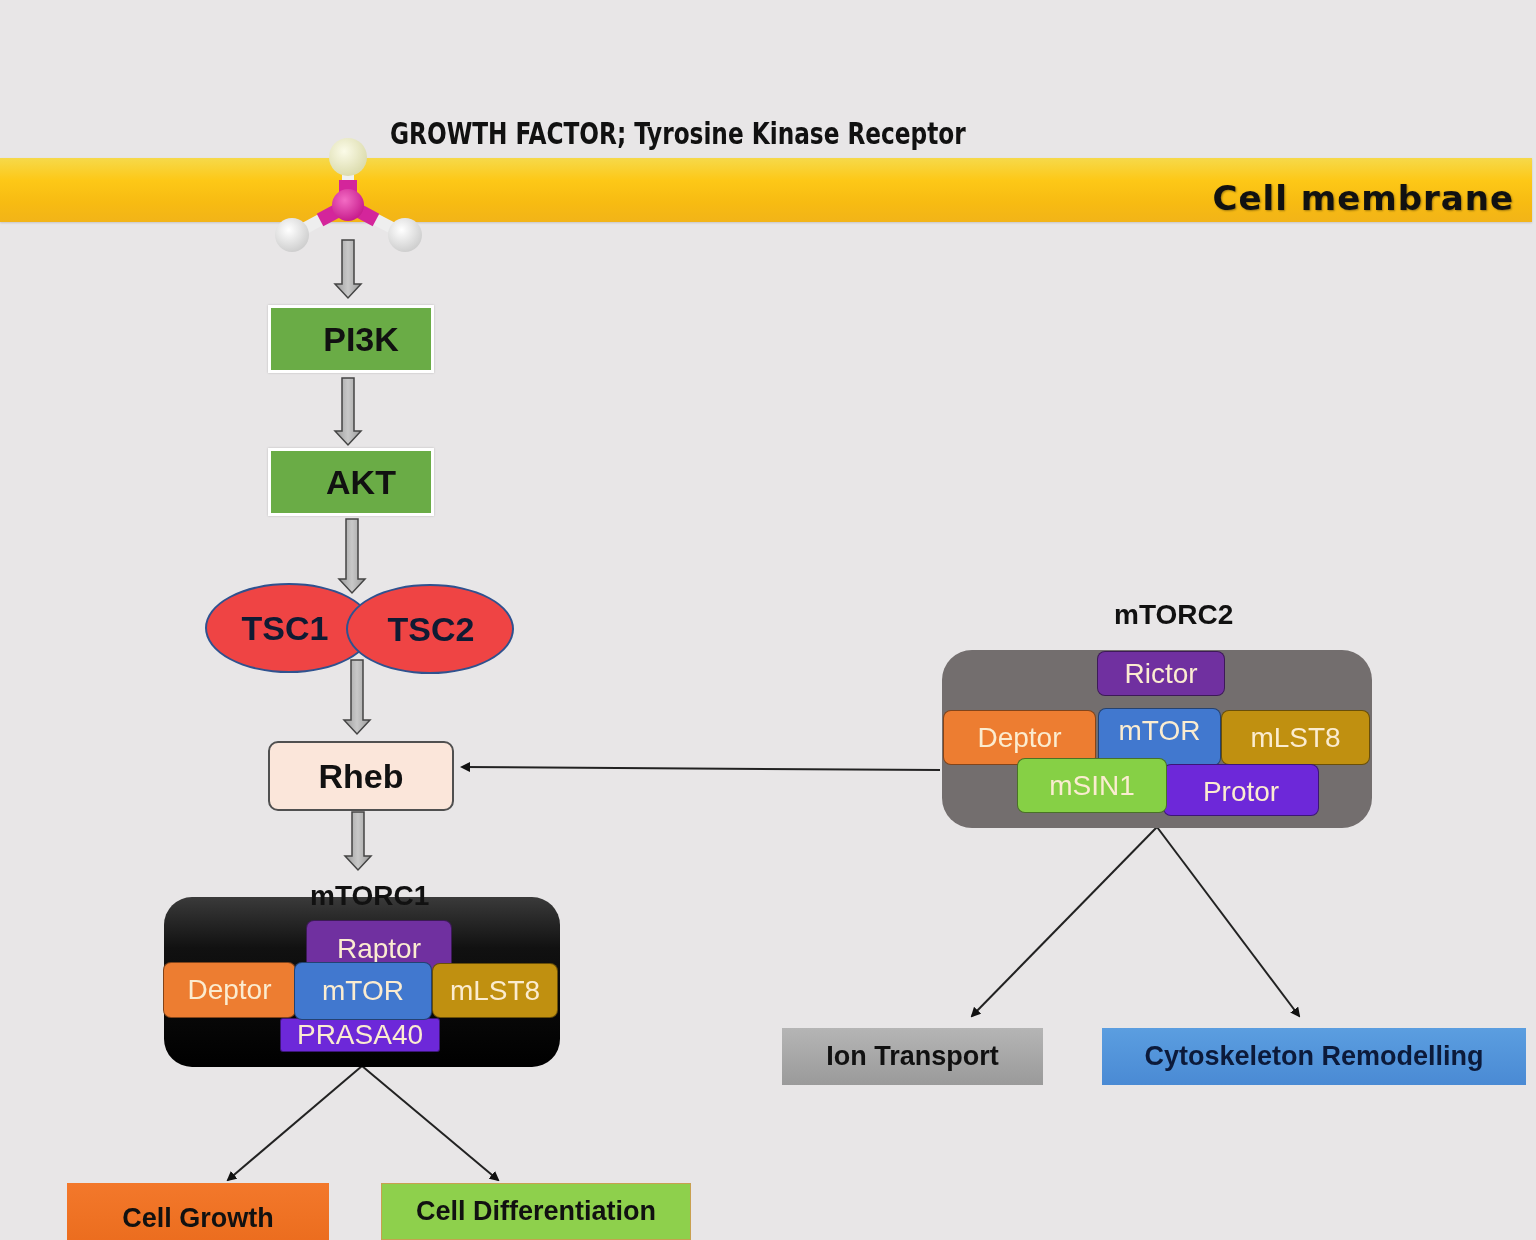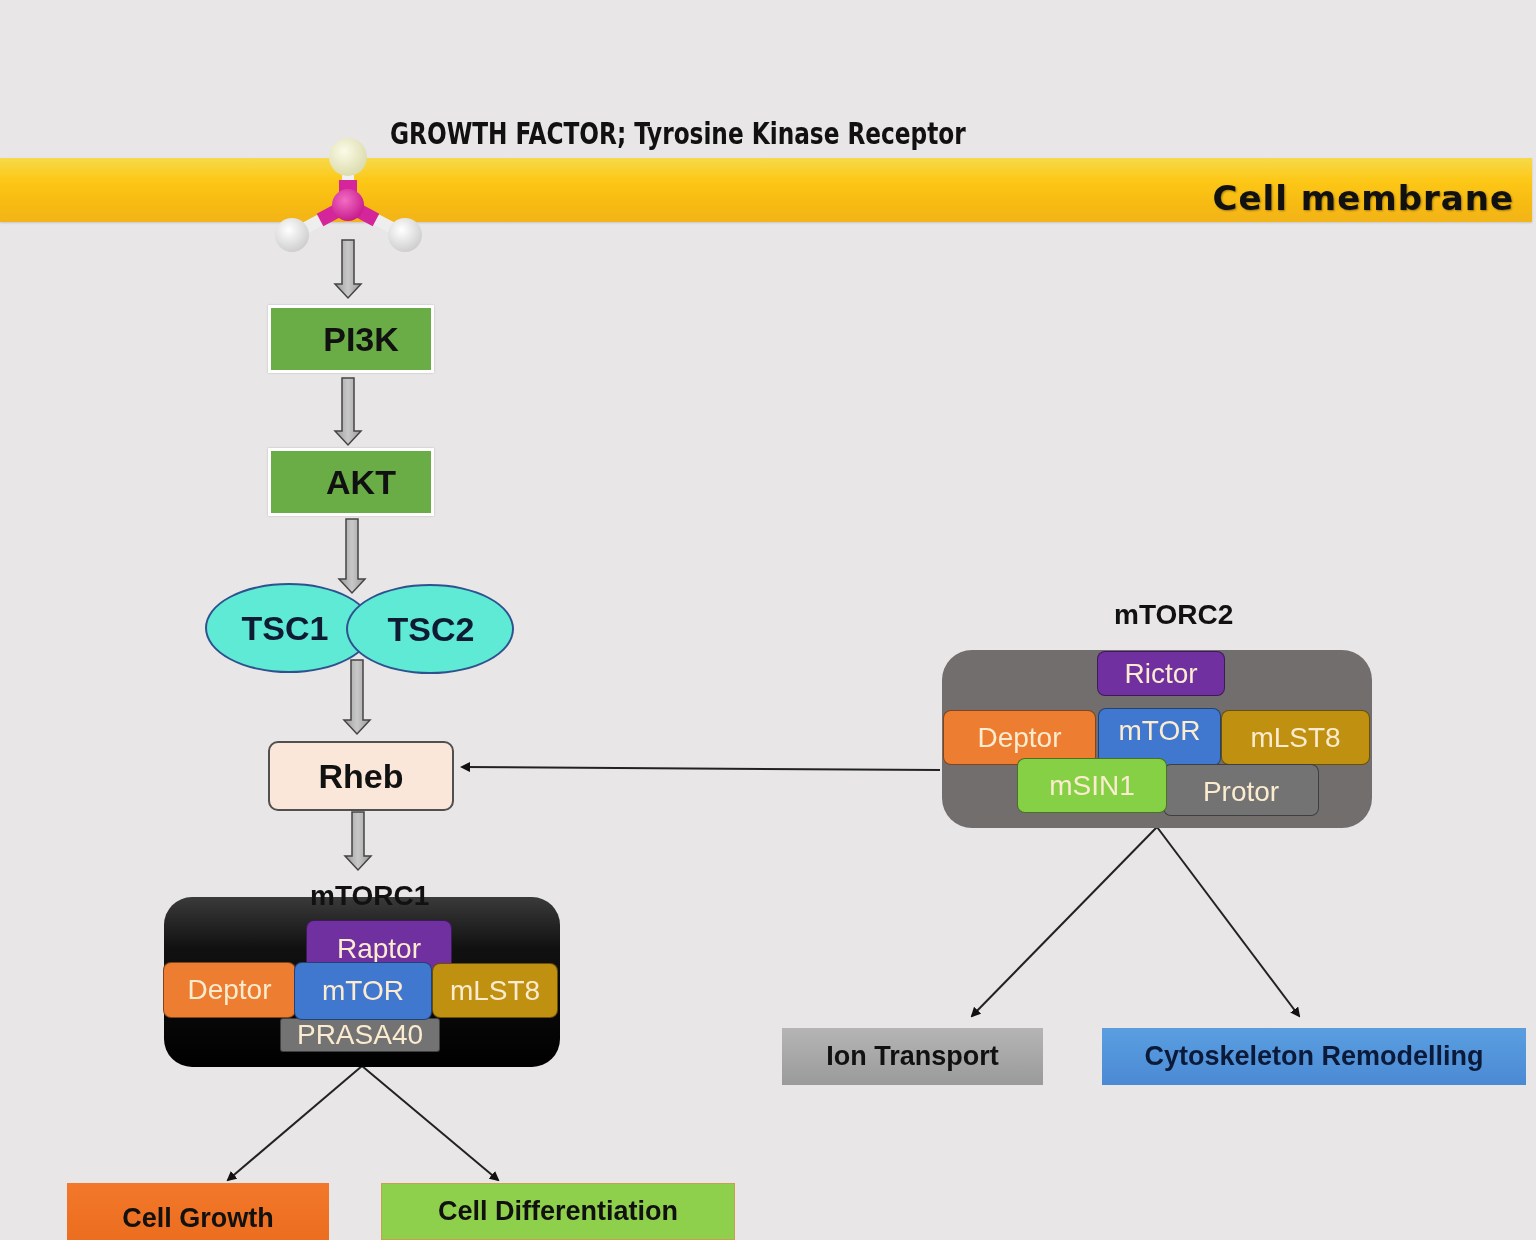--- a/index.html
+++ b/index.html
@@ -39,7 +39,7 @@
   #akt  { left: 268px; top: 448px; width: 166px; height: 68px; }
 
   .ellipse {
-    background: #5eead4; border: 2px solid #2f528f; border-radius: 50%;
+    background: #ef4444; border: 2px solid #2f528f; border-radius: 50%;
     font-size: 34px; font-weight: bold; color: #0f1b33;
   }
   #tsc1 { left: 205px; top: 583px; width: 168px; height: 90px; }

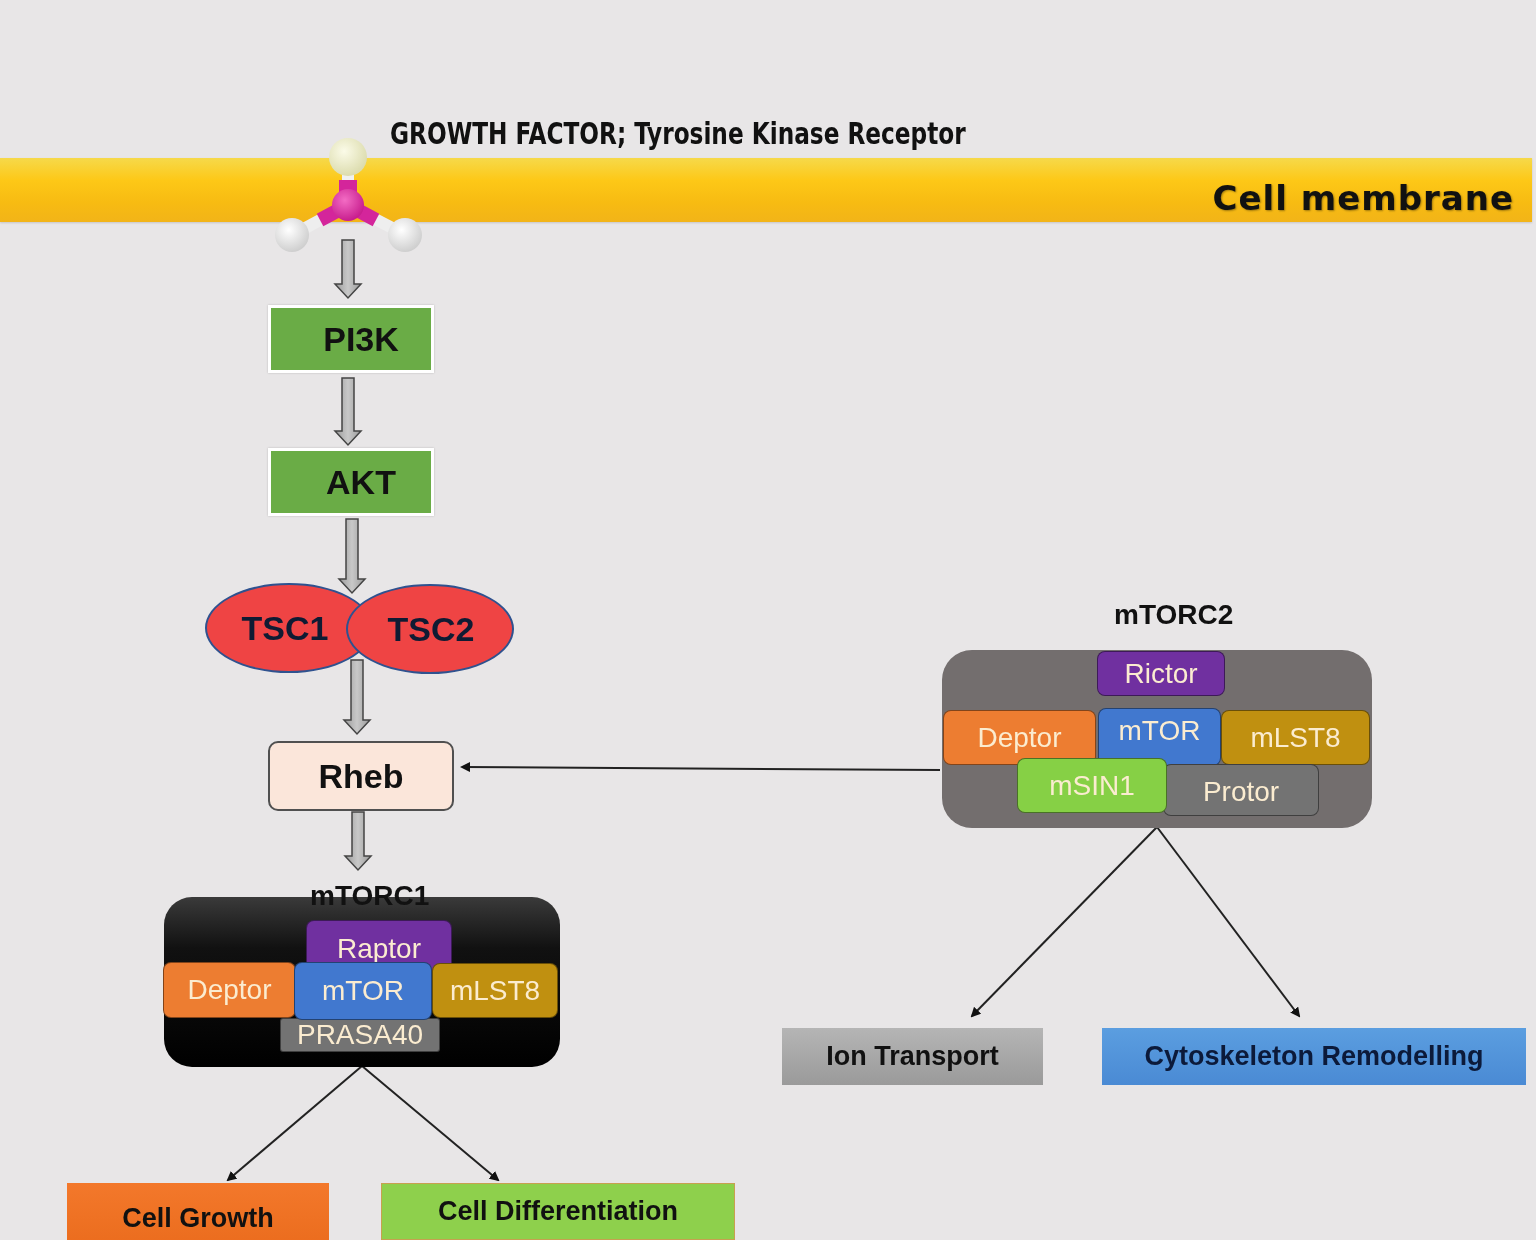--- a/index.html
+++ b/index.html
@@ -73,7 +73,7 @@
   .c-blue   { background: #4178cf; }
   .c-orange { background: #ed7d31; }
   .c-gold   { background: #c09010; }
-  .c-rust   { background: #737373; }
+  .c-rust   { background: #6d28d9; }
   .c-lime   { background: #86d045; }
 
   

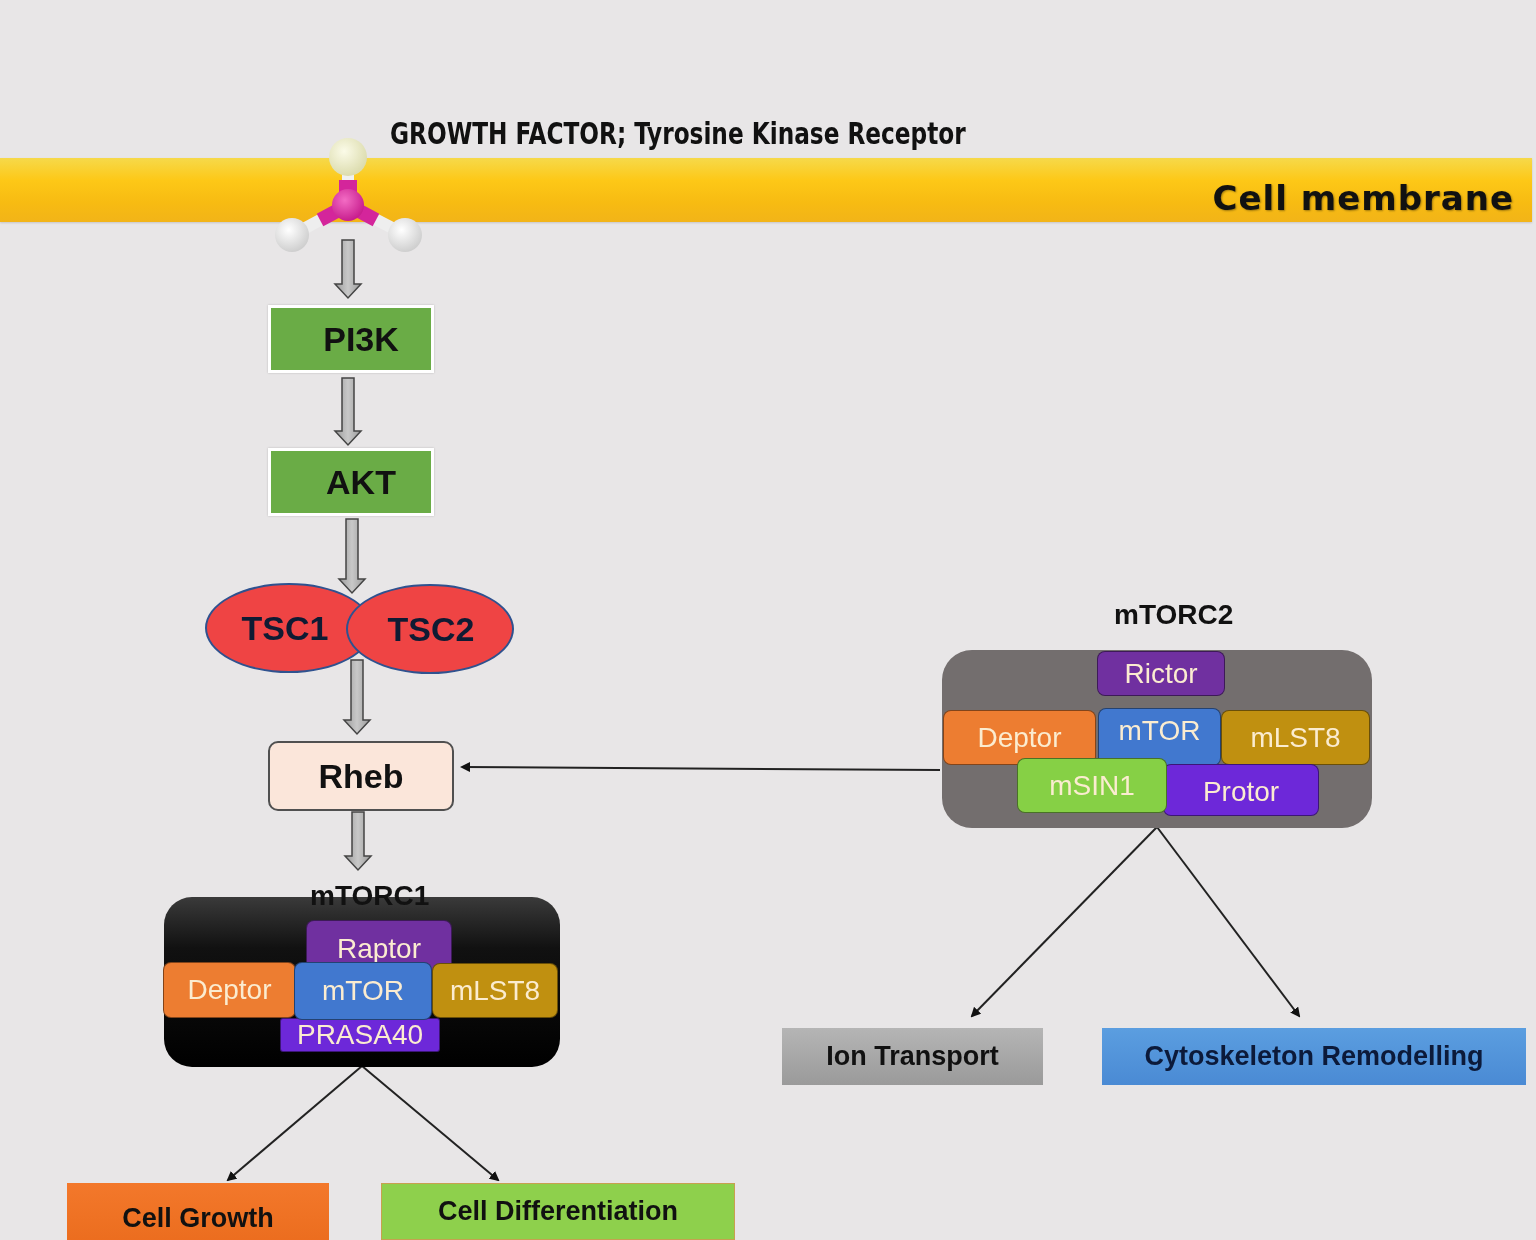--- a/index.html
+++ b/index.html
@@ -106,7 +106,7 @@
     background: linear-gradient(to bottom, #f3782b, #ea6b1c);
   }
   #cell-diff {
-    left: 381px; top: 1183px; width: 354px; height: 57px;
+    left: 381px; top: 1183px; width: 310px; height: 57px;
     background: #8ed04c; border: 1.5px solid #c8a050;
   }
 

